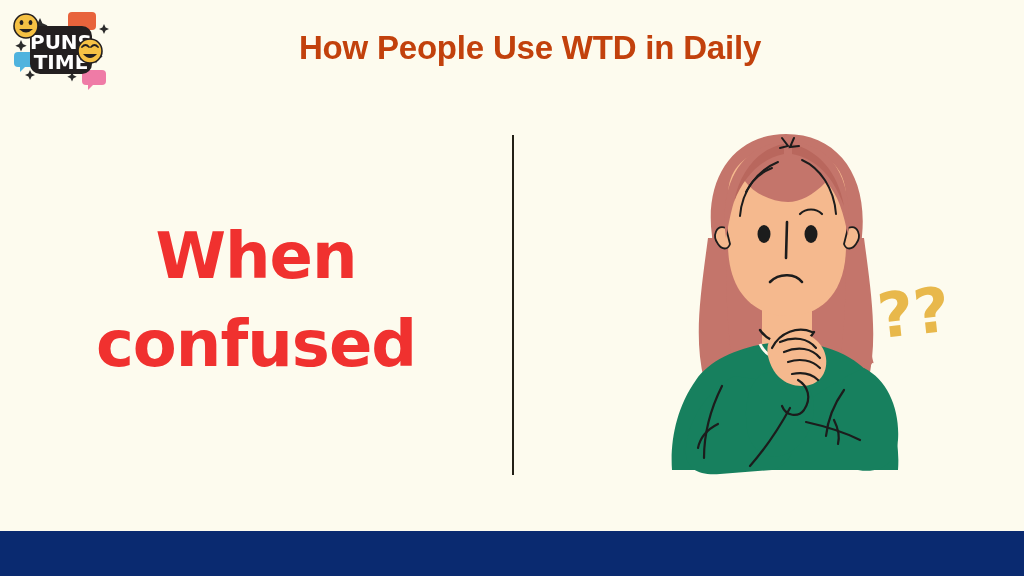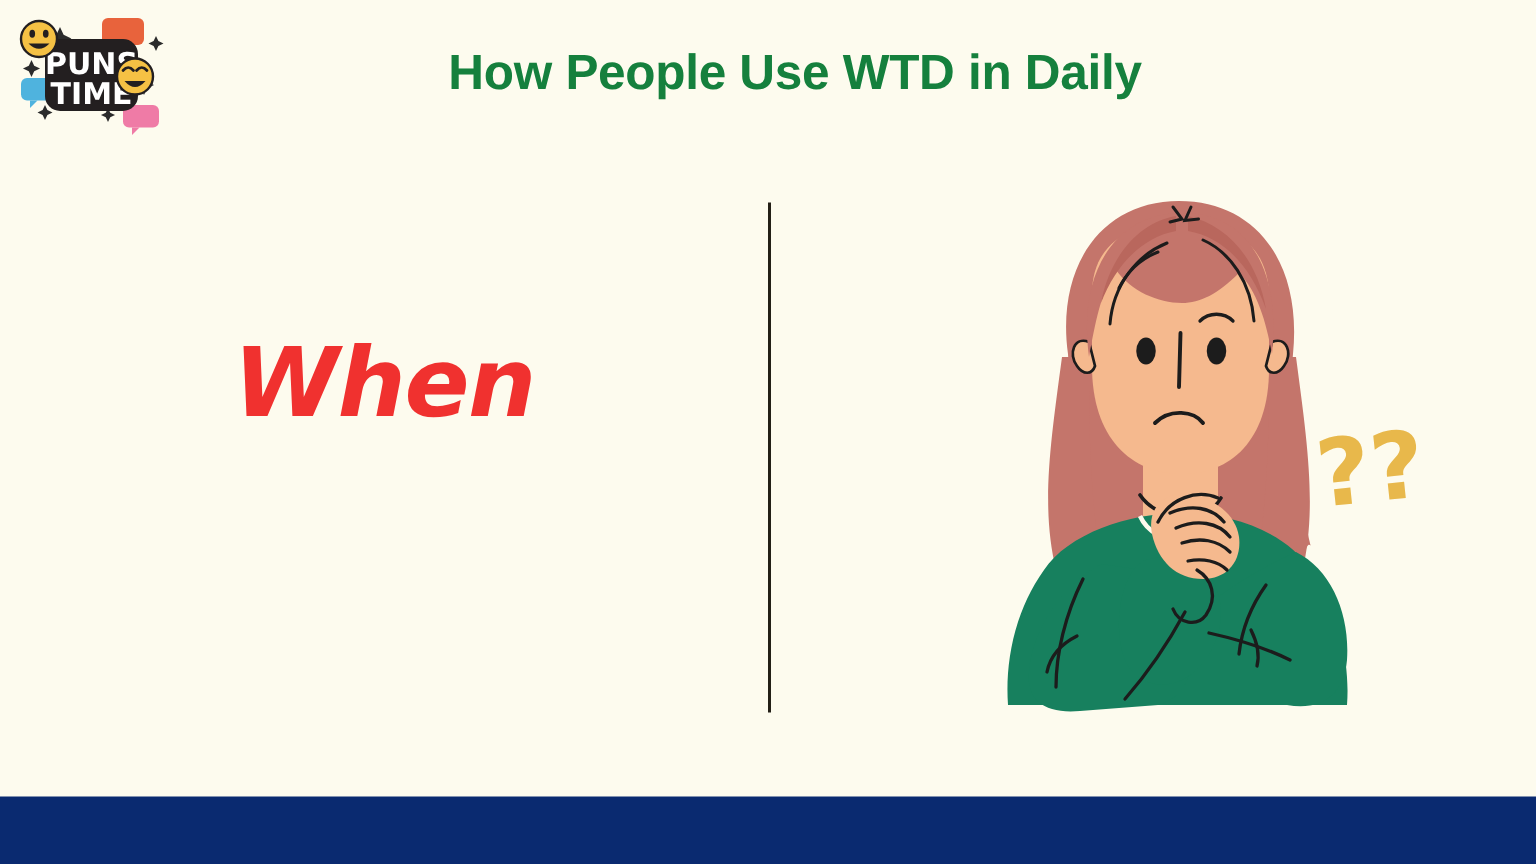--- a/index.html
+++ b/index.html
@@ -37,7 +37,7 @@
     top: 22px;
     width: 760px;
     text-align: center;
-    color: #15803d;
+    color: #c2410c;
     font-family: "Liberation Sans", sans-serif;
     font-weight: bold;
     font-size: 33px;

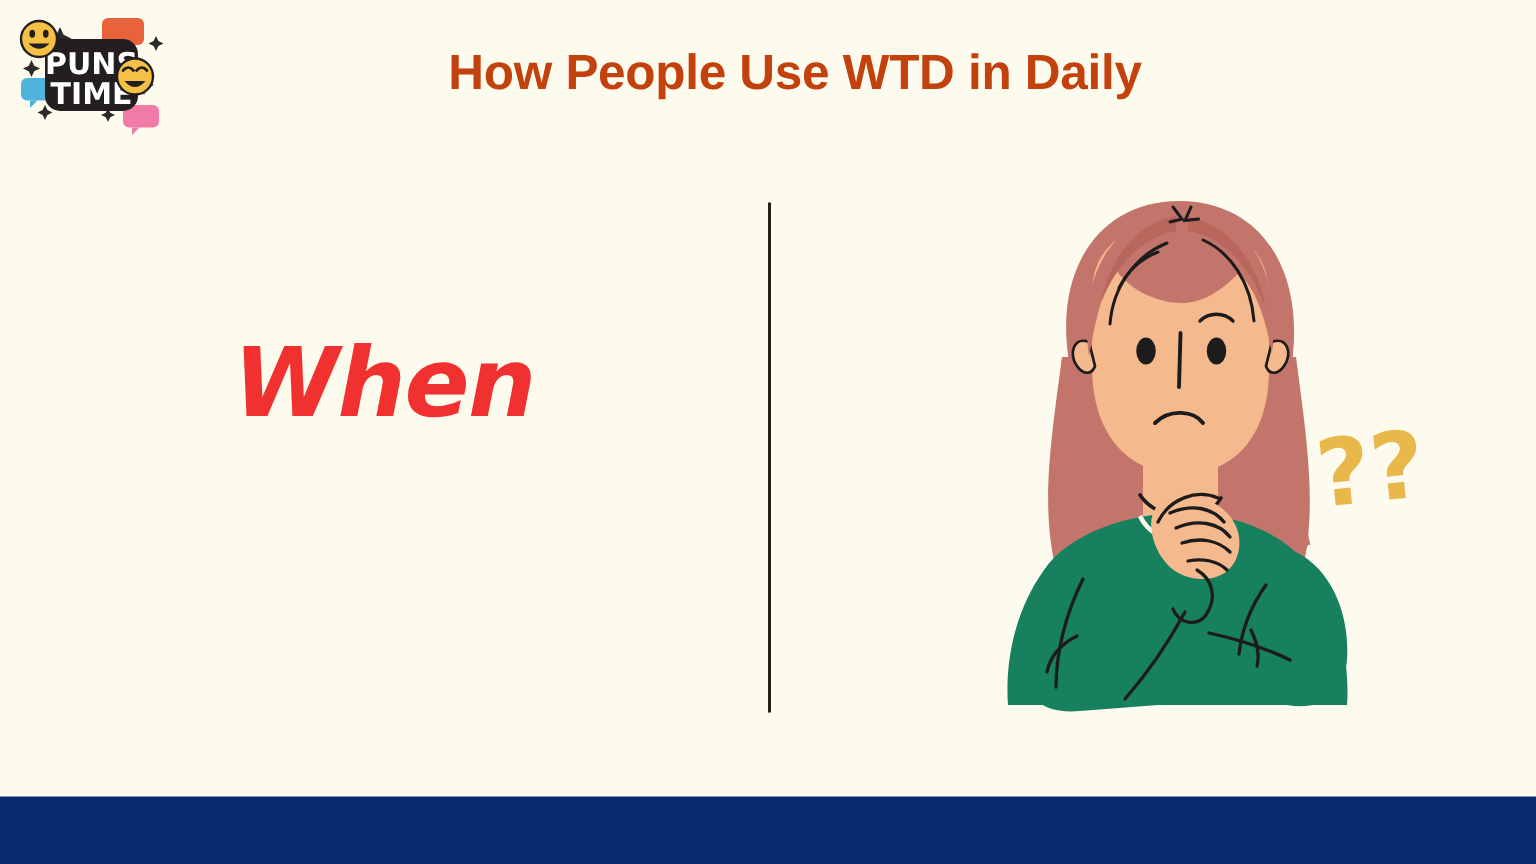--- a/index.html
+++ b/index.html
@@ -62,7 +62,6 @@
     font-size: 64px;
     line-height: 88px;
     letter-spacing: -1px;
-    font-style: italic;
   }
   #headline .hl-line {
     display: block;

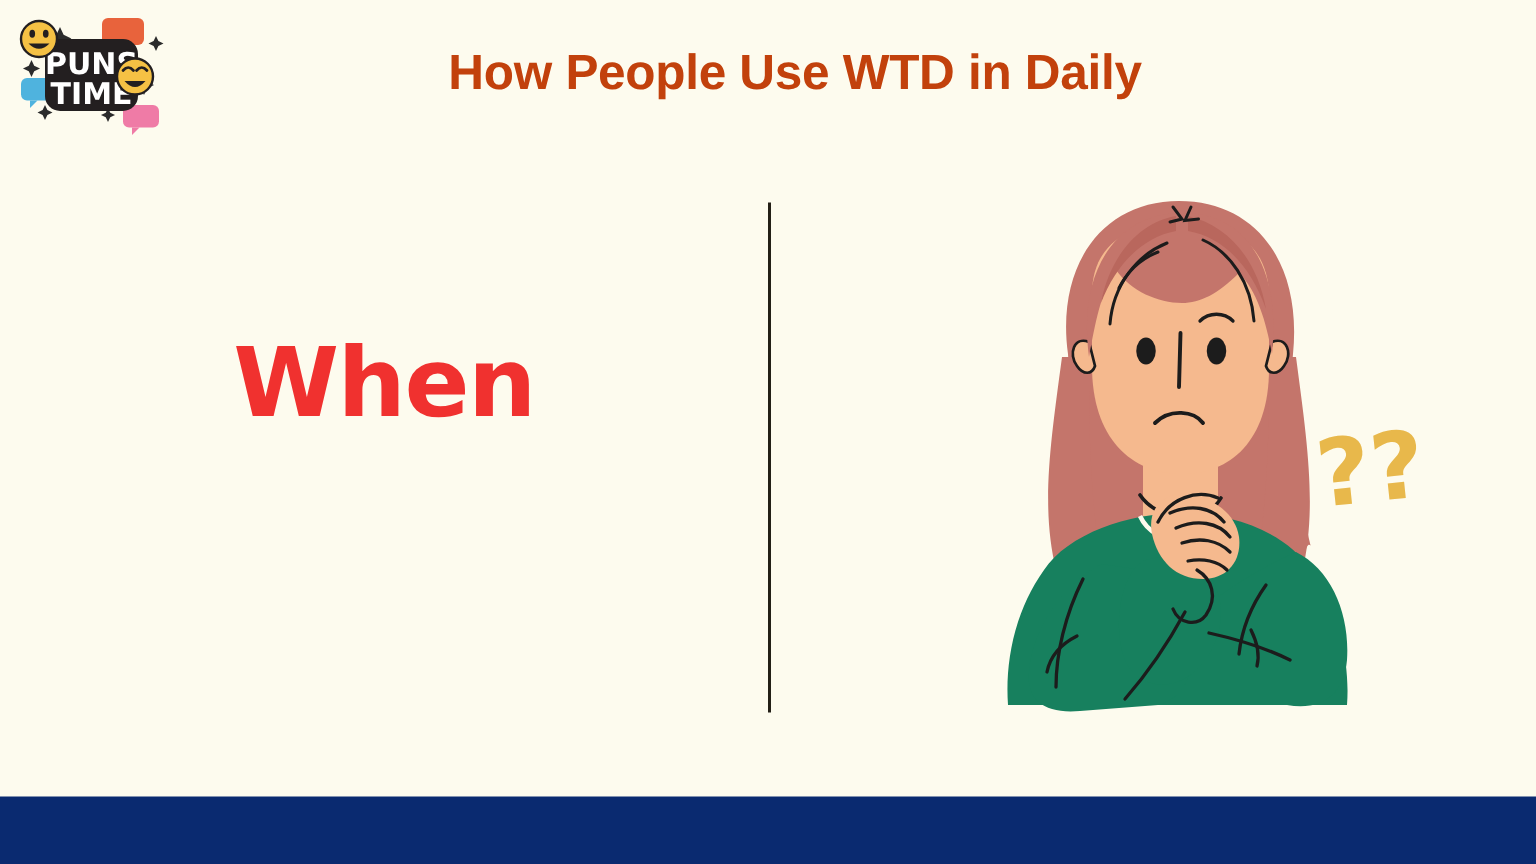--- a/index.html
+++ b/index.html
@@ -156,6 +156,7 @@
 
   <div id="headline">
     <span class="hl-line">When</span>
+    <span class="hl-line">confused</span>
   </div>
 
   <div id="divider"></div>

